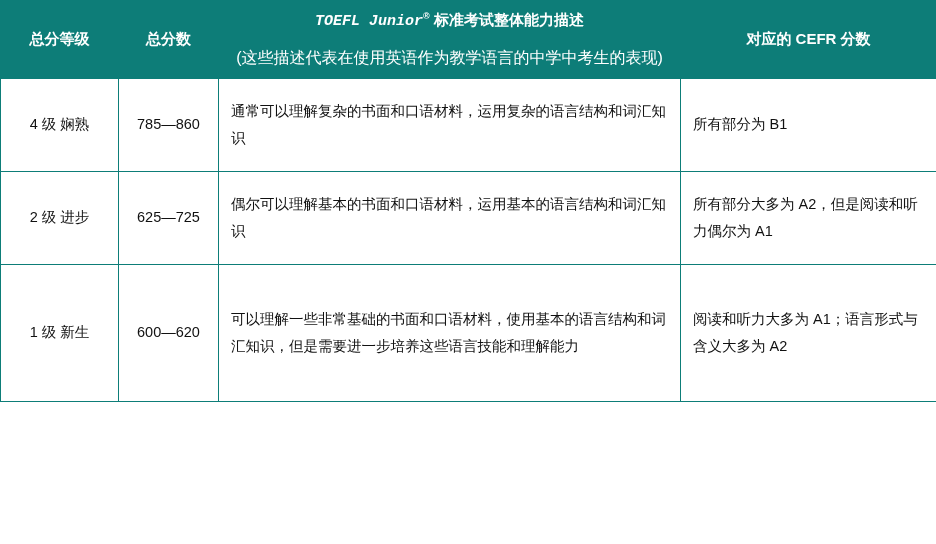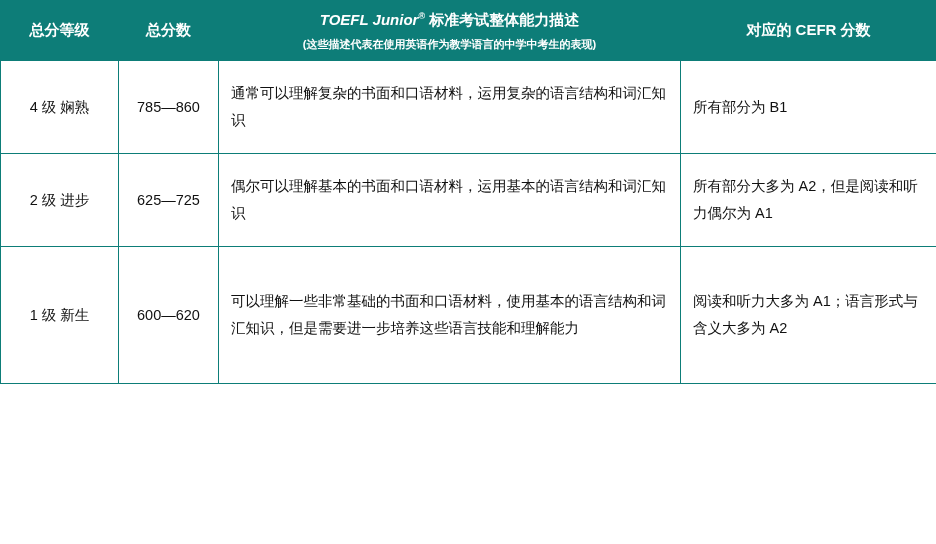--- a/index.html
+++ b/index.html
@@ -49,6 +49,7 @@
   }
   .head-main .it {
     font-style: italic;
+    font-family: Liberation Mono, monospace;
   }
   .head-sub {
     display: block;

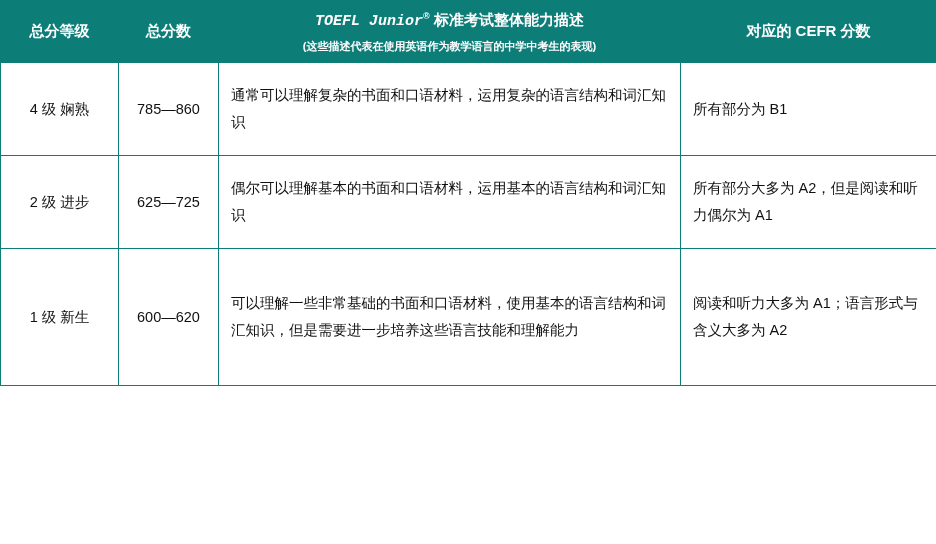--- a/index.html
+++ b/index.html
@@ -53,9 +53,9 @@
   }
   .head-sub {
     display: block;
-    font-size: 11px;
-    font-weight: bold;
-    margin-top: 4px;
+    font-size: 16px;
+    font-weight: normal;
+    margin-top: 12px;
     line-height: 1.5;
   }
   tbody td {

